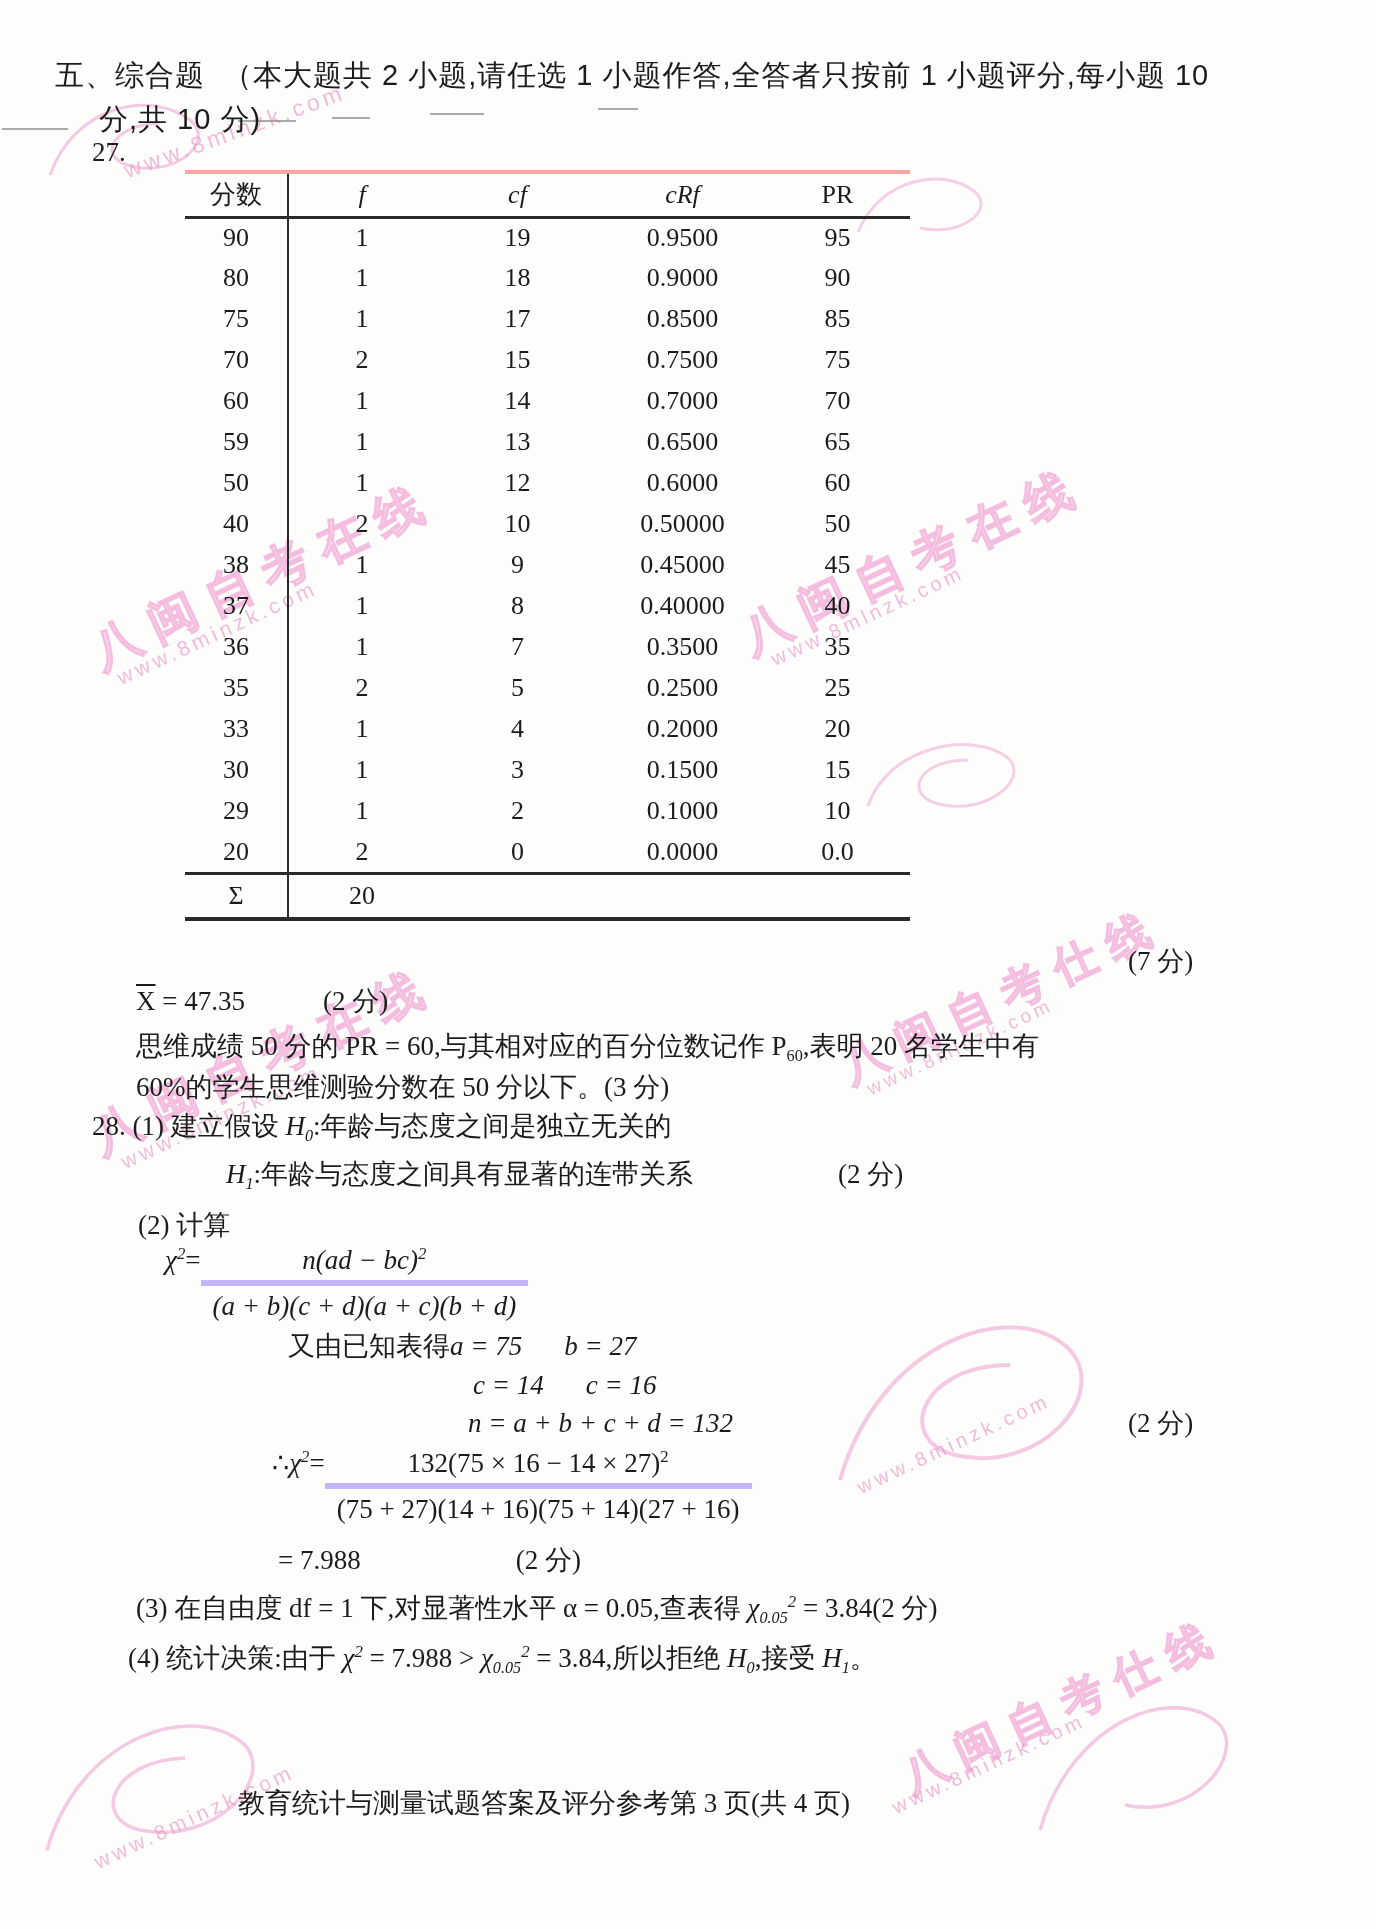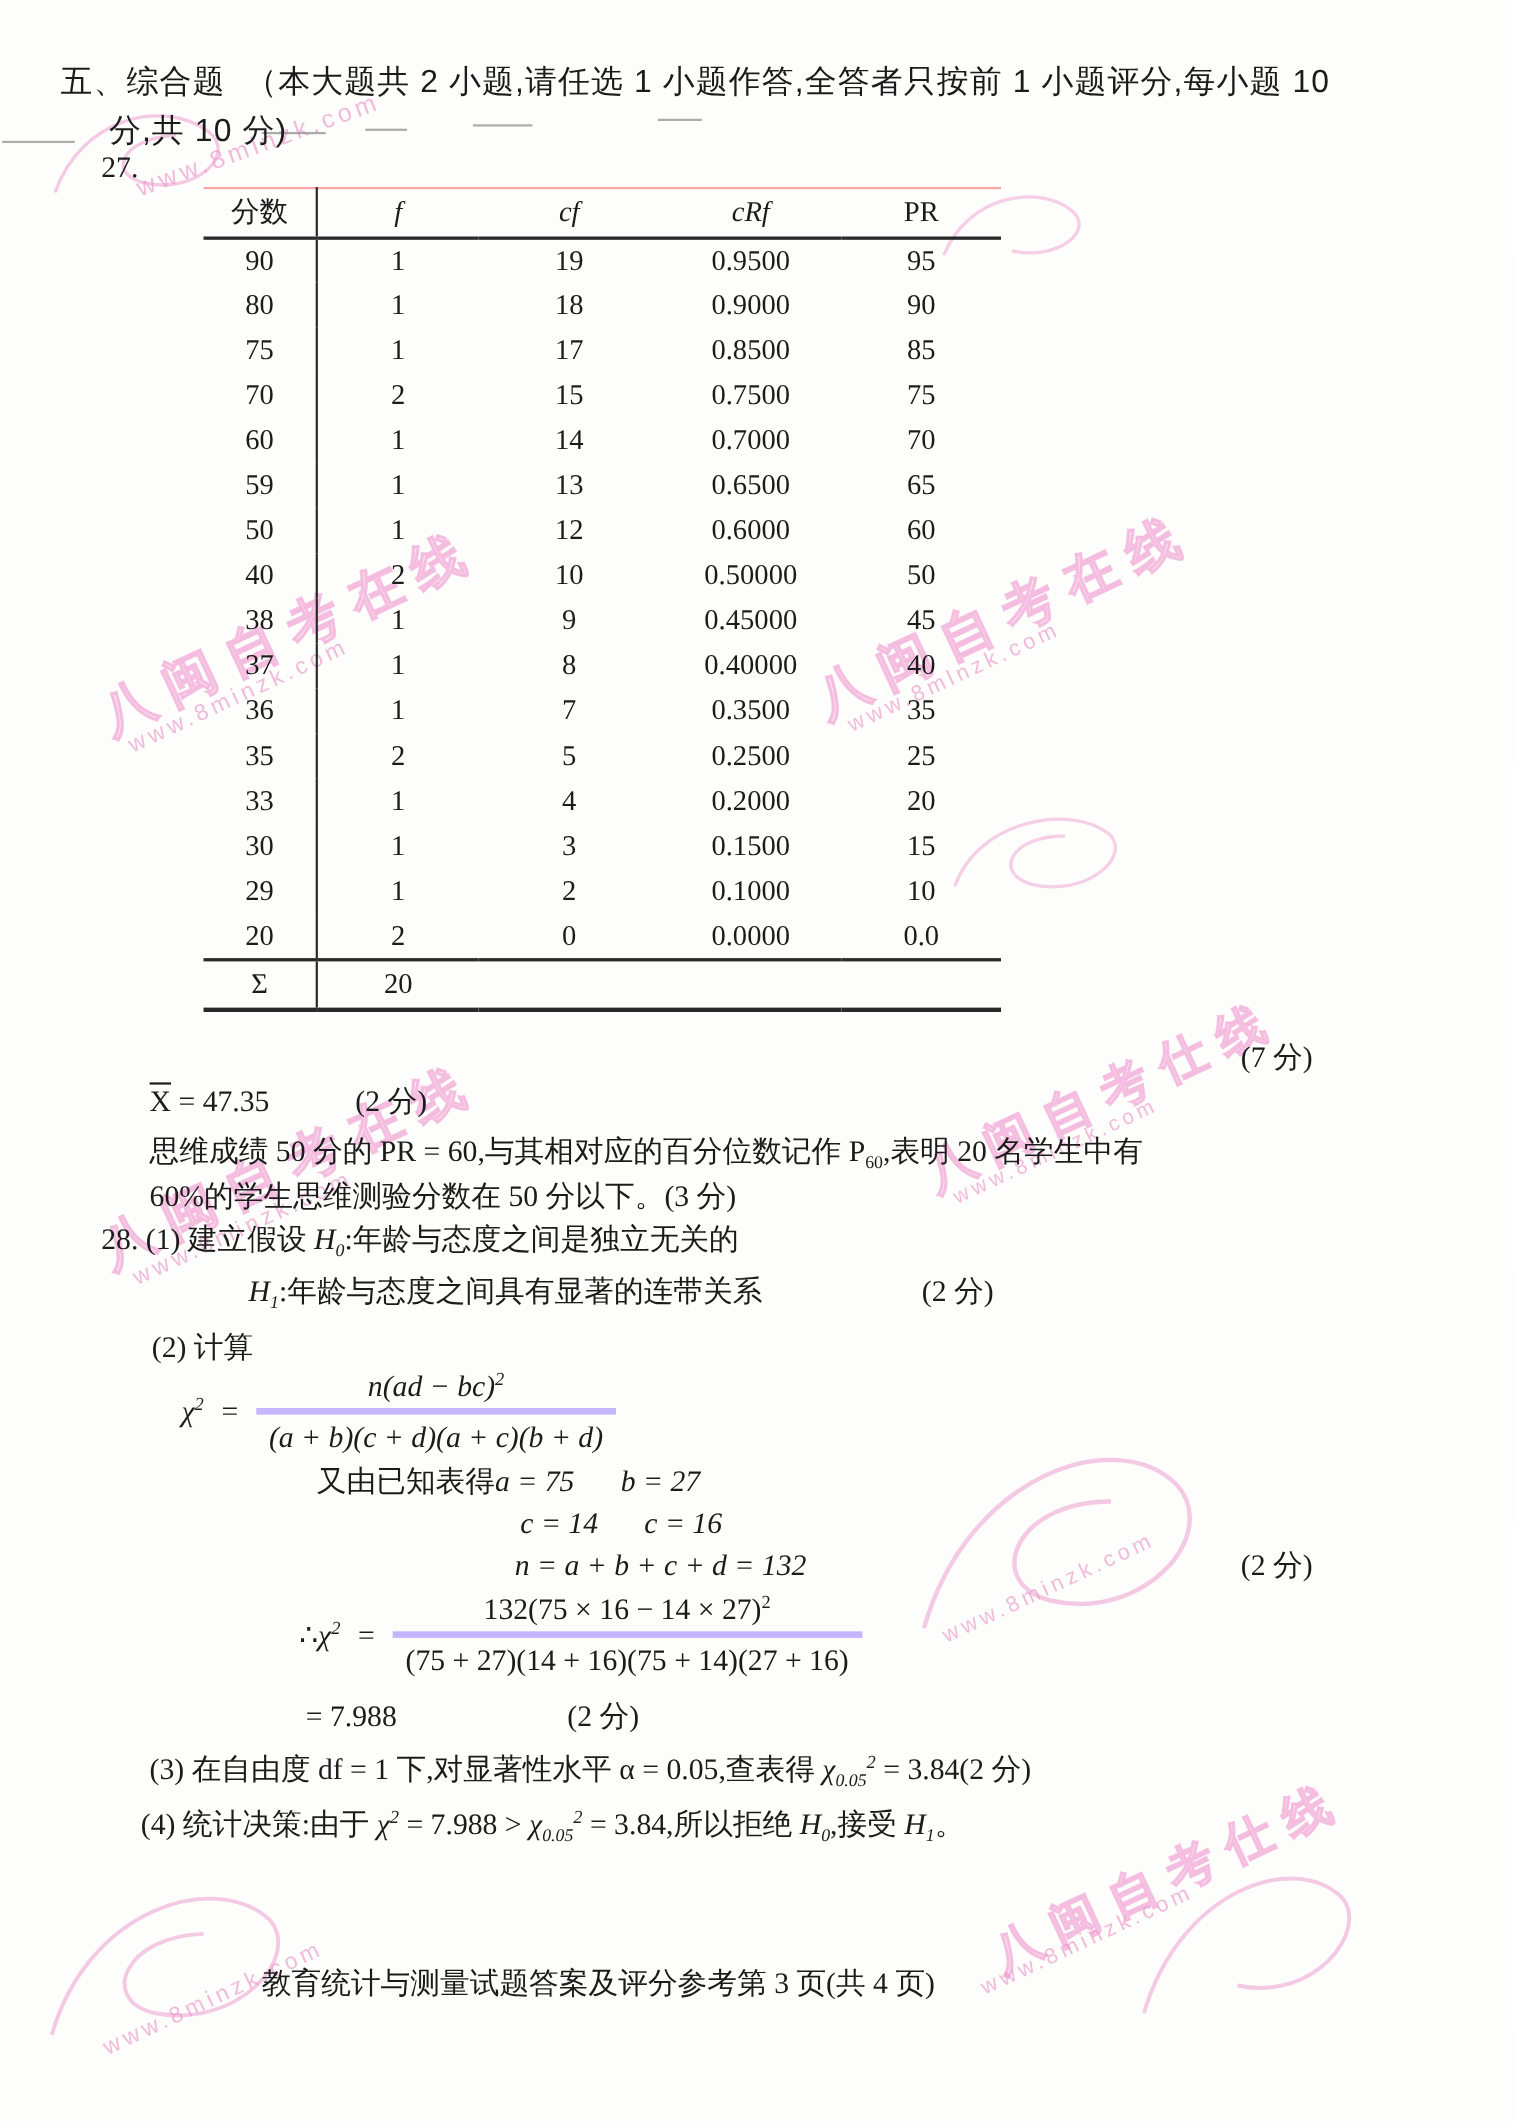--- a/index.html
+++ b/index.html
@@ -22,7 +22,7 @@
   
   .score-table { border-collapse:collapse; font-size:26px; text-align:center; }
   .score-table th, .score-table td { font-weight:normal; text-align:center; padding:0 6px; }
-  .score-table thead th { height:45px; border-top:2px solid #fca5a5; border-bottom:3px solid #2a2a2a; }
+  .score-table thead th { height:45px; border-top:4px solid #fca5a5; border-bottom:3px solid #2a2a2a; }
   .score-table thead th:nth-child(2),
   .score-table thead th:nth-child(3),
   .score-table thead th:nth-child(4) { font-style:italic; }

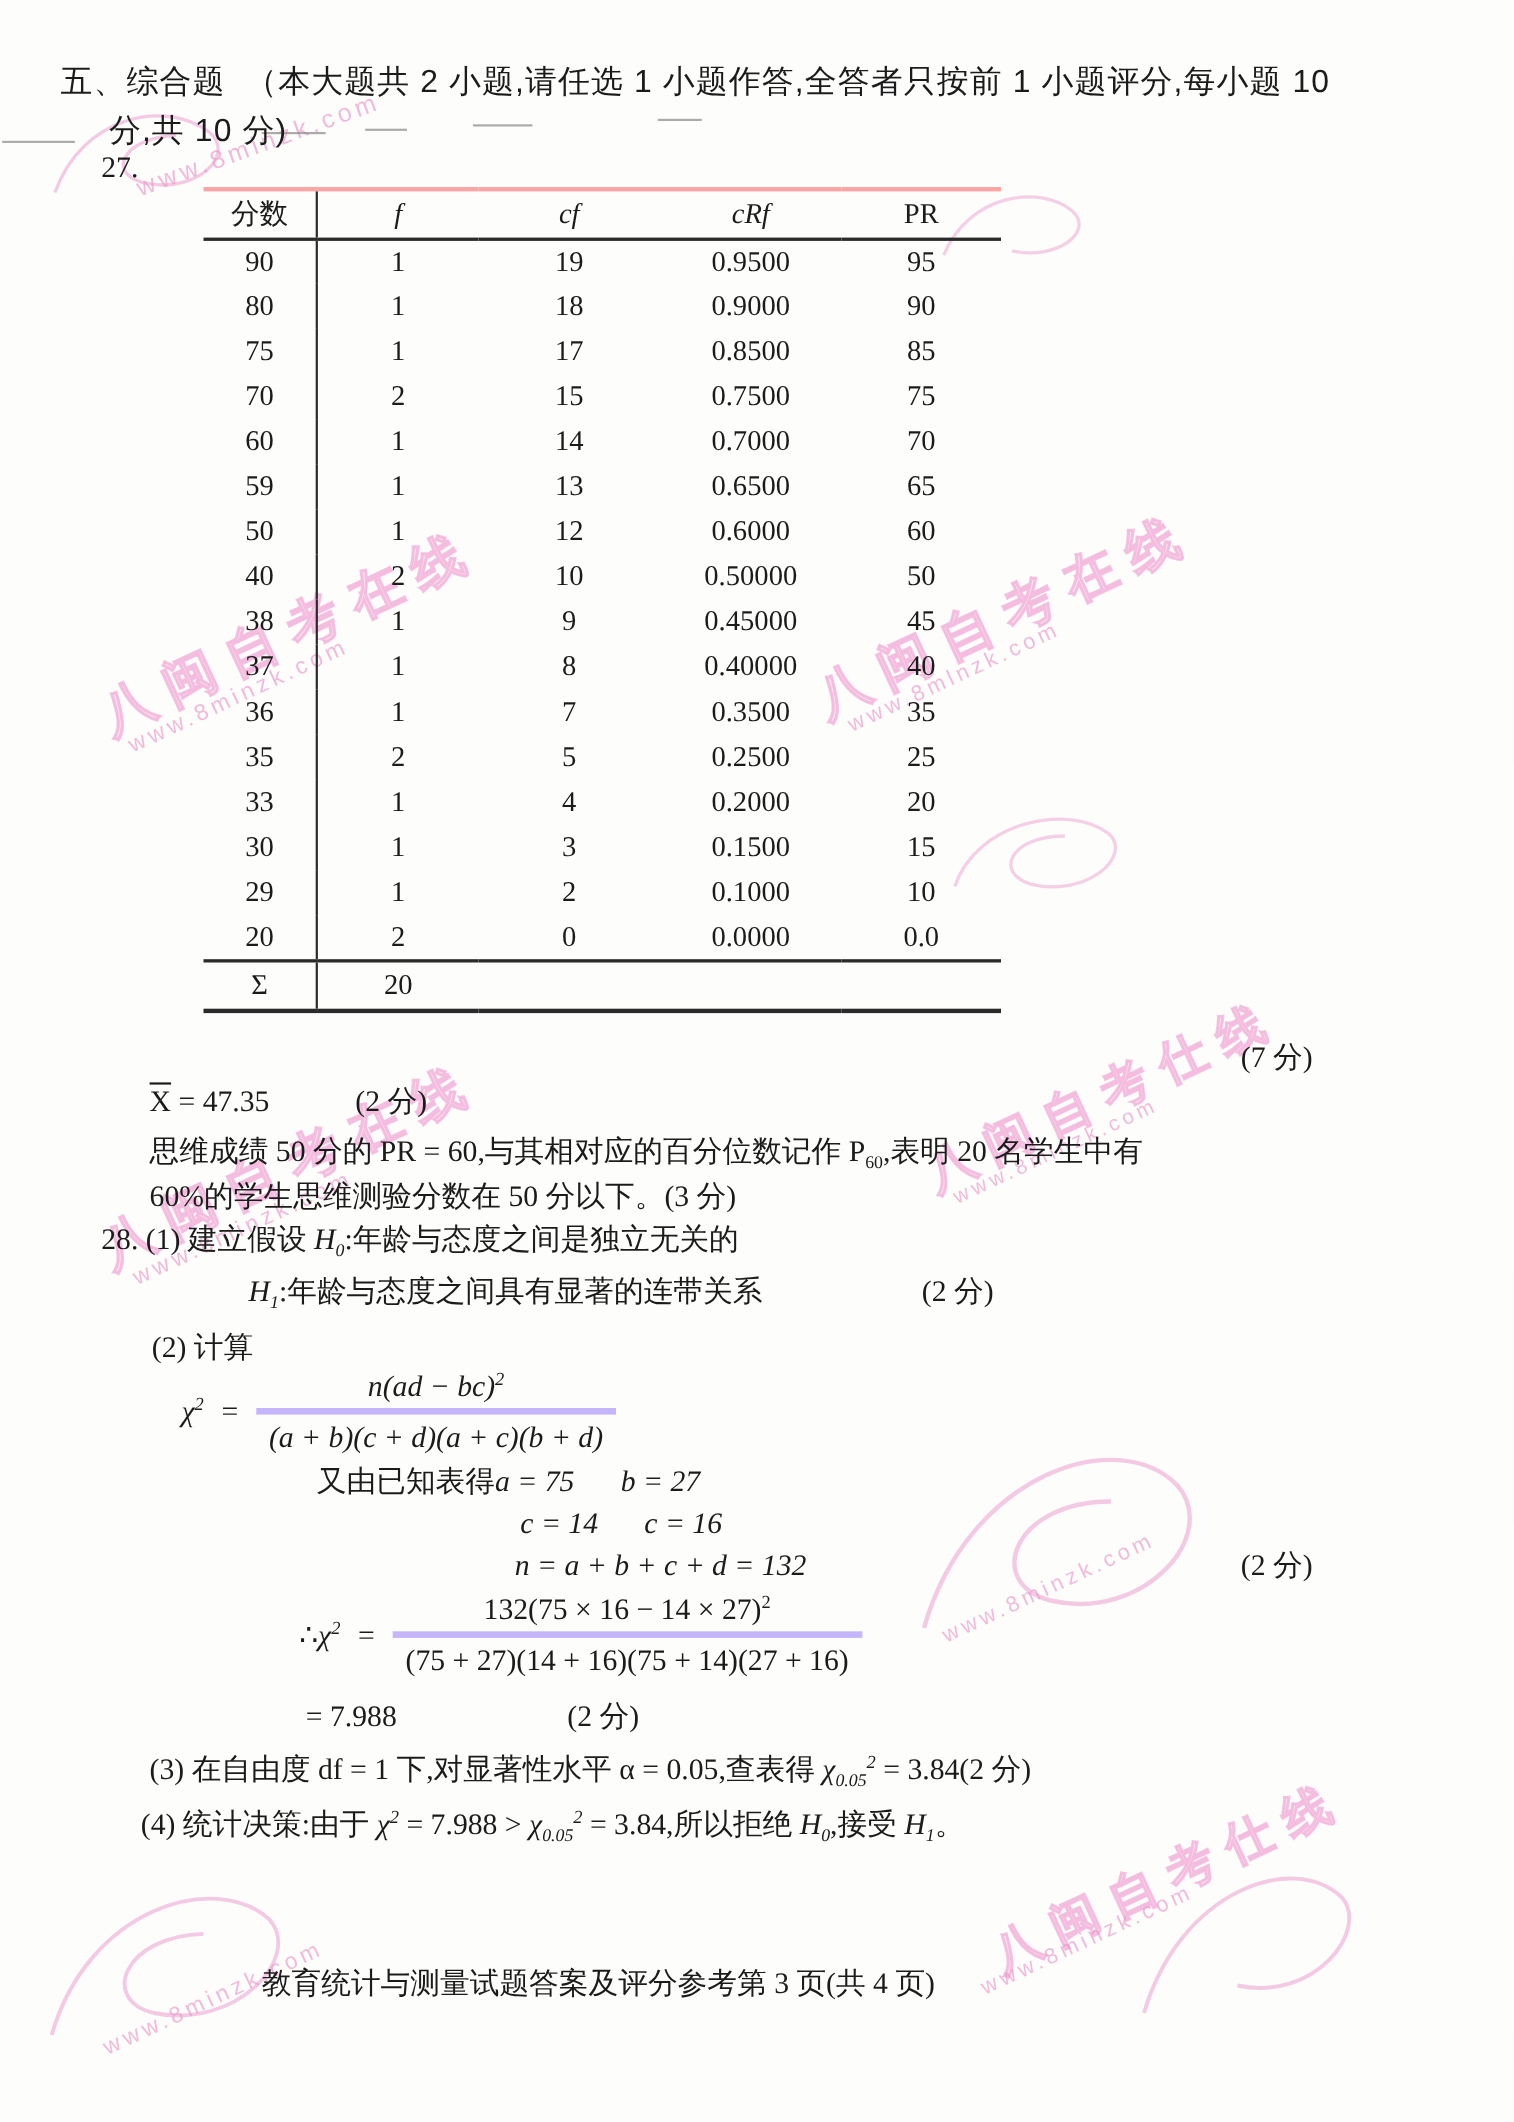--- a/index.html
+++ b/index.html
@@ -31,7 +31,7 @@
   .score-table th:first-child, .score-table td:first-child { border-right:2.5px solid #2a2a2a; }
 
   
-  .formula { display:flex; align-items:center; gap:16px; font-size:27px; }
+  .formula { display:flex; font-size:27px; }
   .frac { display:inline-flex; flex-direction:column; text-align:center; }
   .frac .num { padding:0 12px 2px; }
   .frac .den { border-top:6px solid #c4b5fd; padding:4px 12px 0; }

